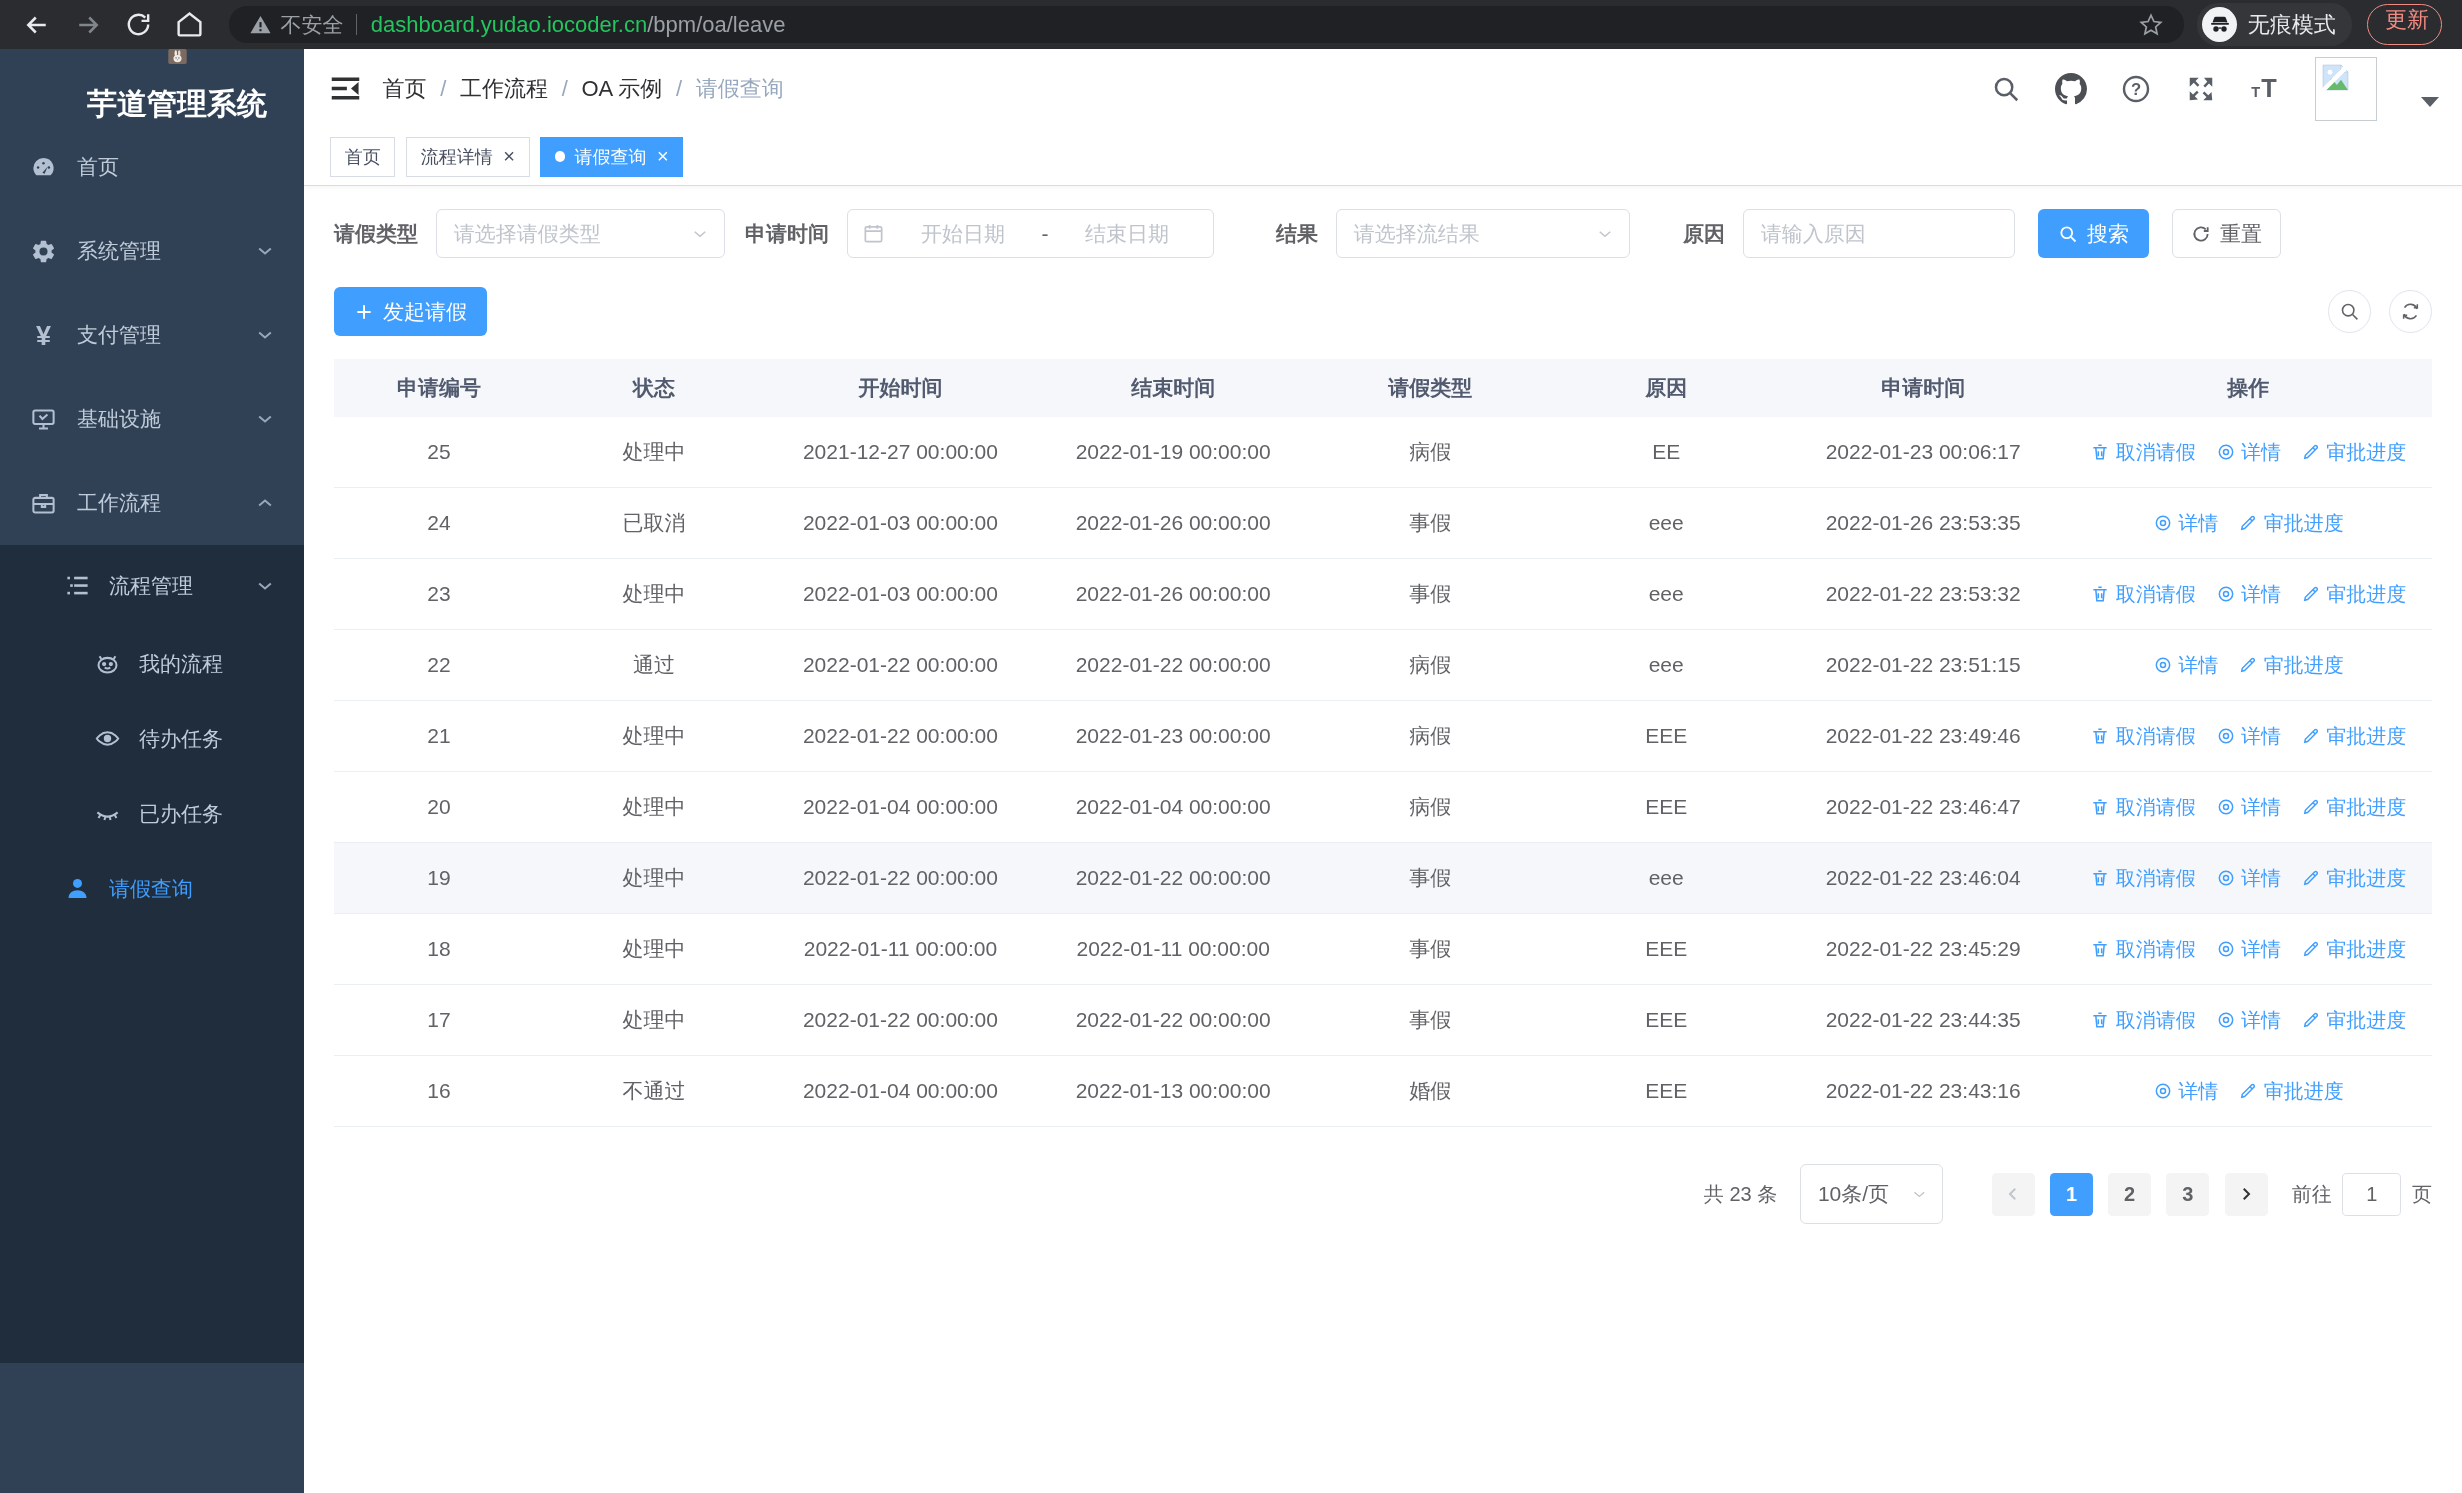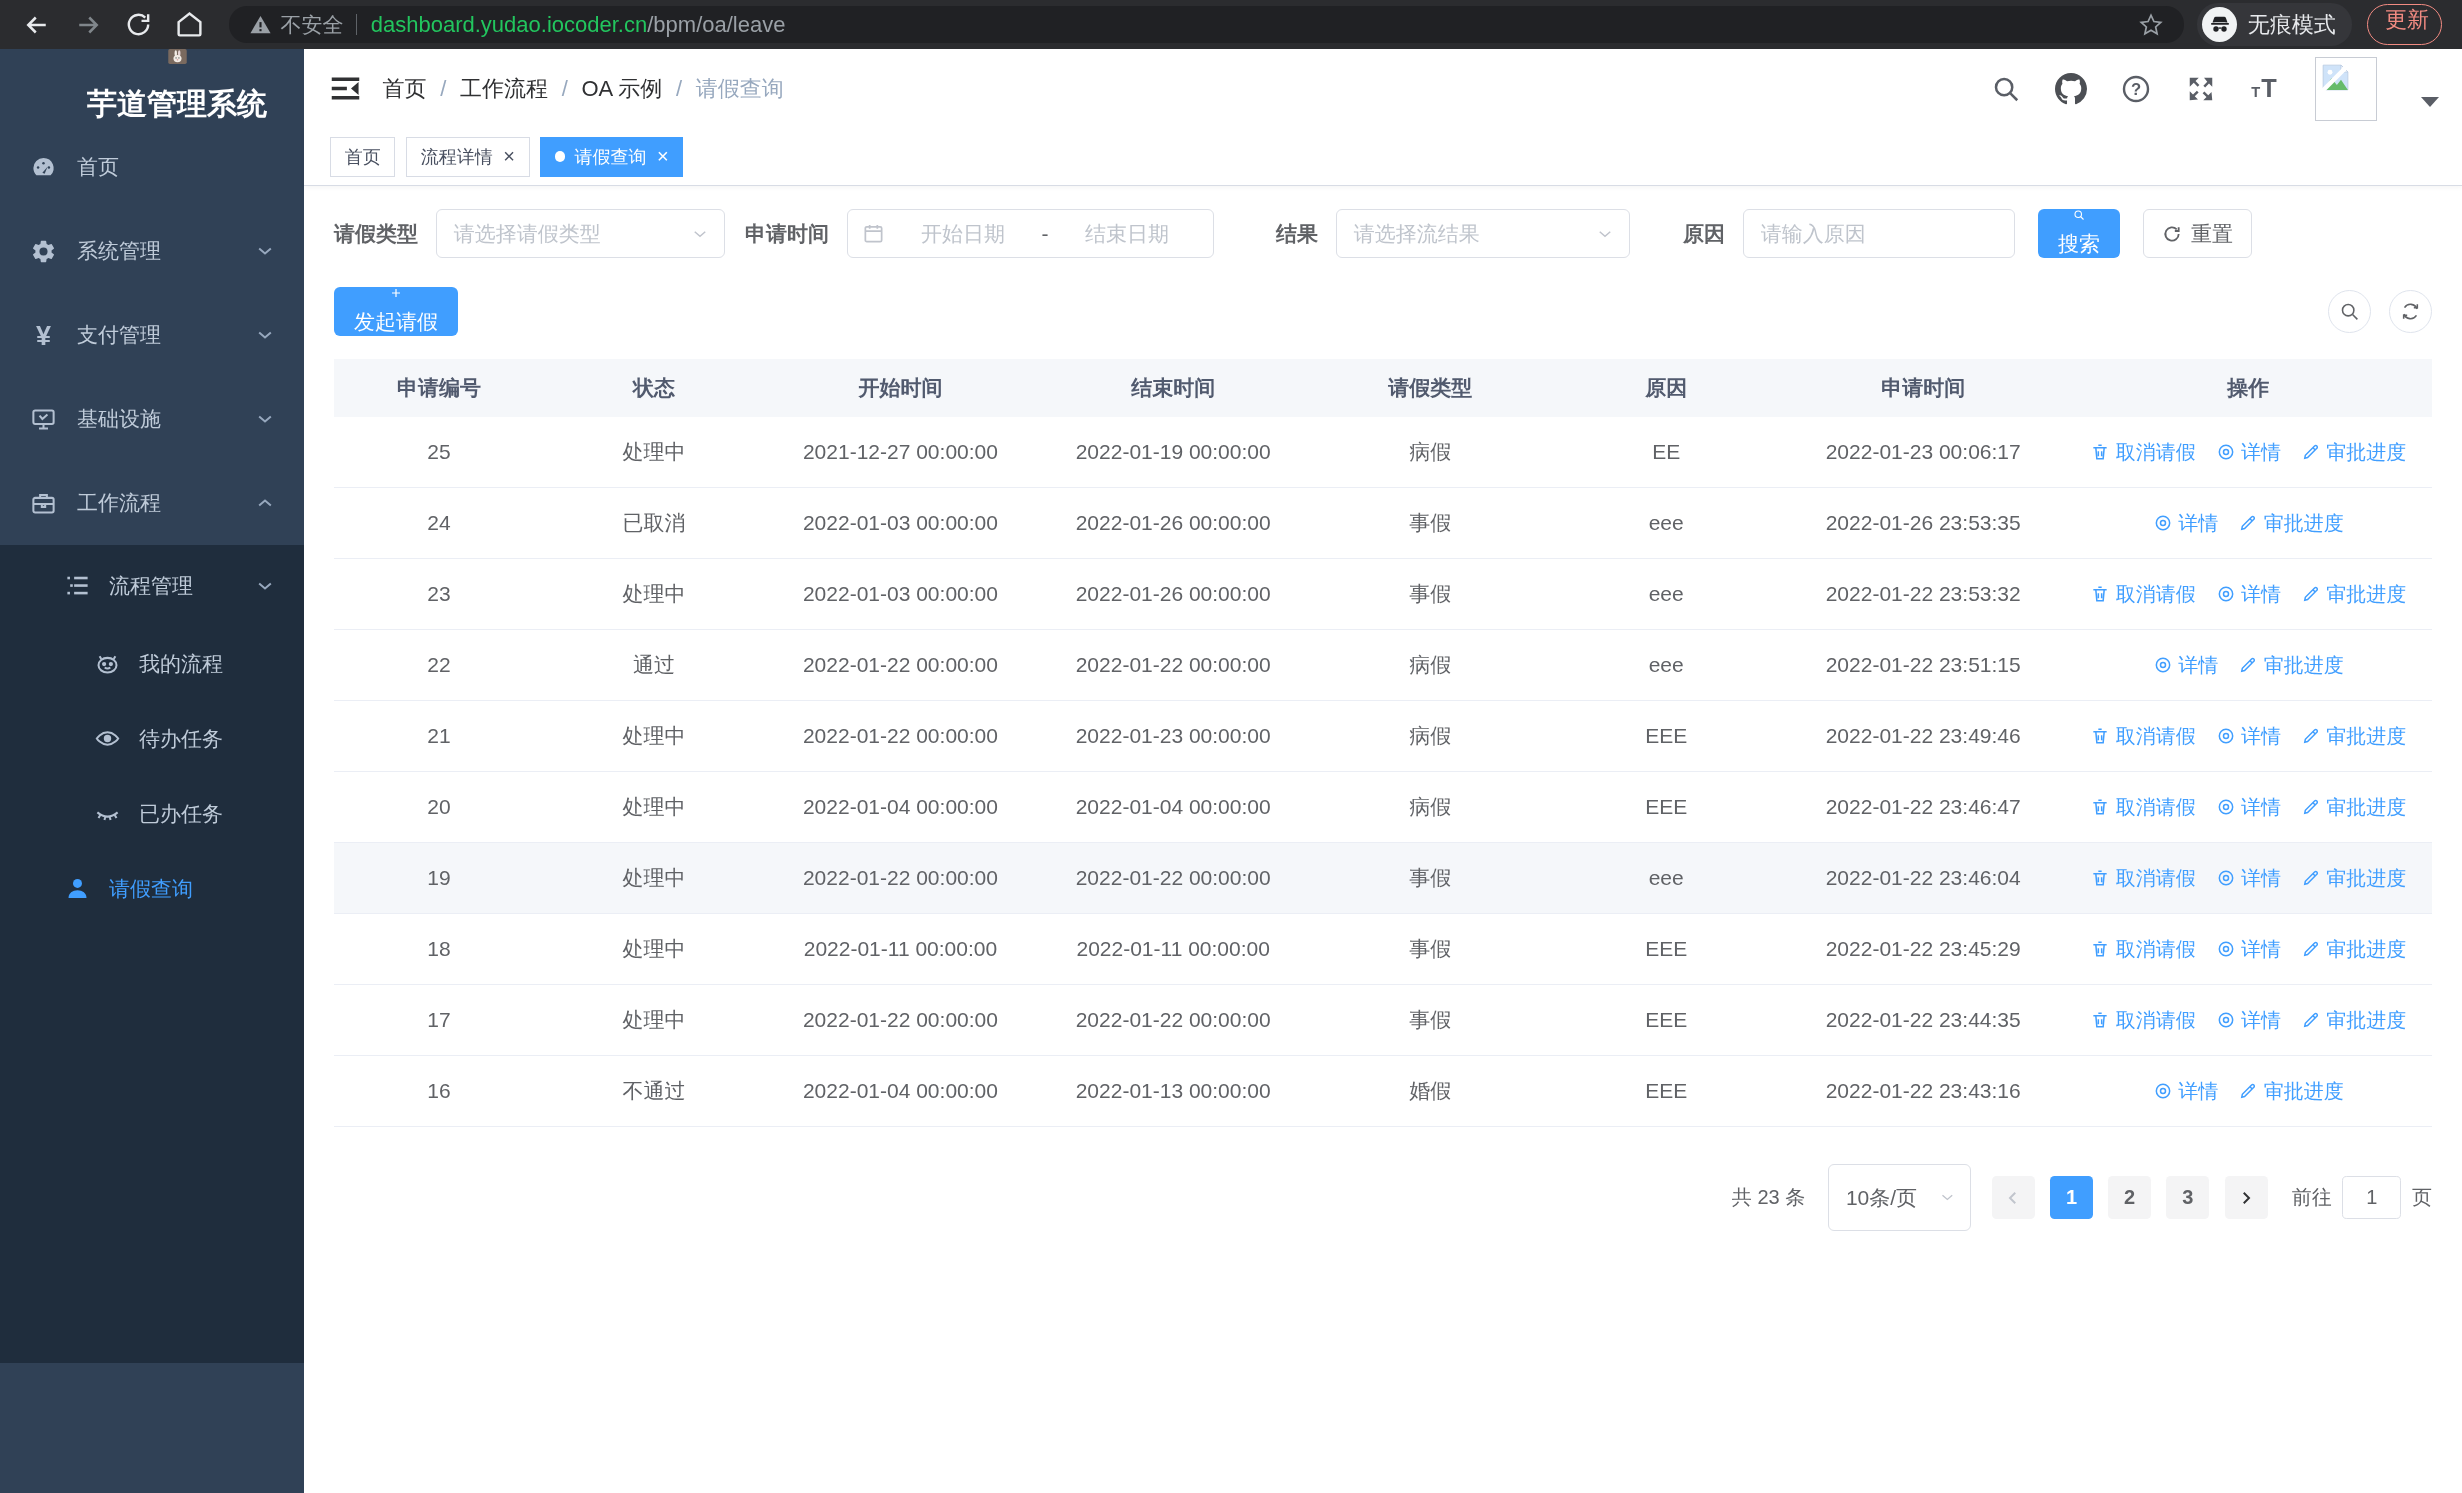--- a/index.html
+++ b/index.html
@@ -70,7 +70,7 @@
   .txt-input input { border:none; outline:none; width:100%; font-size:21px; color:#606266; font-family:inherit; }
   .txt-input input::placeholder { color:#bfc4cc; }
   .btn { height:49px; border-radius:6px; display:flex; align-items:center; justify-content:center; gap:9px; font-size:21px; cursor:pointer; border:none; font-family:inherit; }
-  .btn-primary { background:#409eff; color:#fff; padding:0 20px;flex-direction:column; }
+  .btn-primary { background:#409eff; color:#fff; padding:0 20px; }
   .btn-plain { background:#fff; color:#606266; border:1.5px solid #dcdfe6; padding:0 18px; }
 
   .toolbar-row { display:flex; align-items:center; margin-top:29px; }

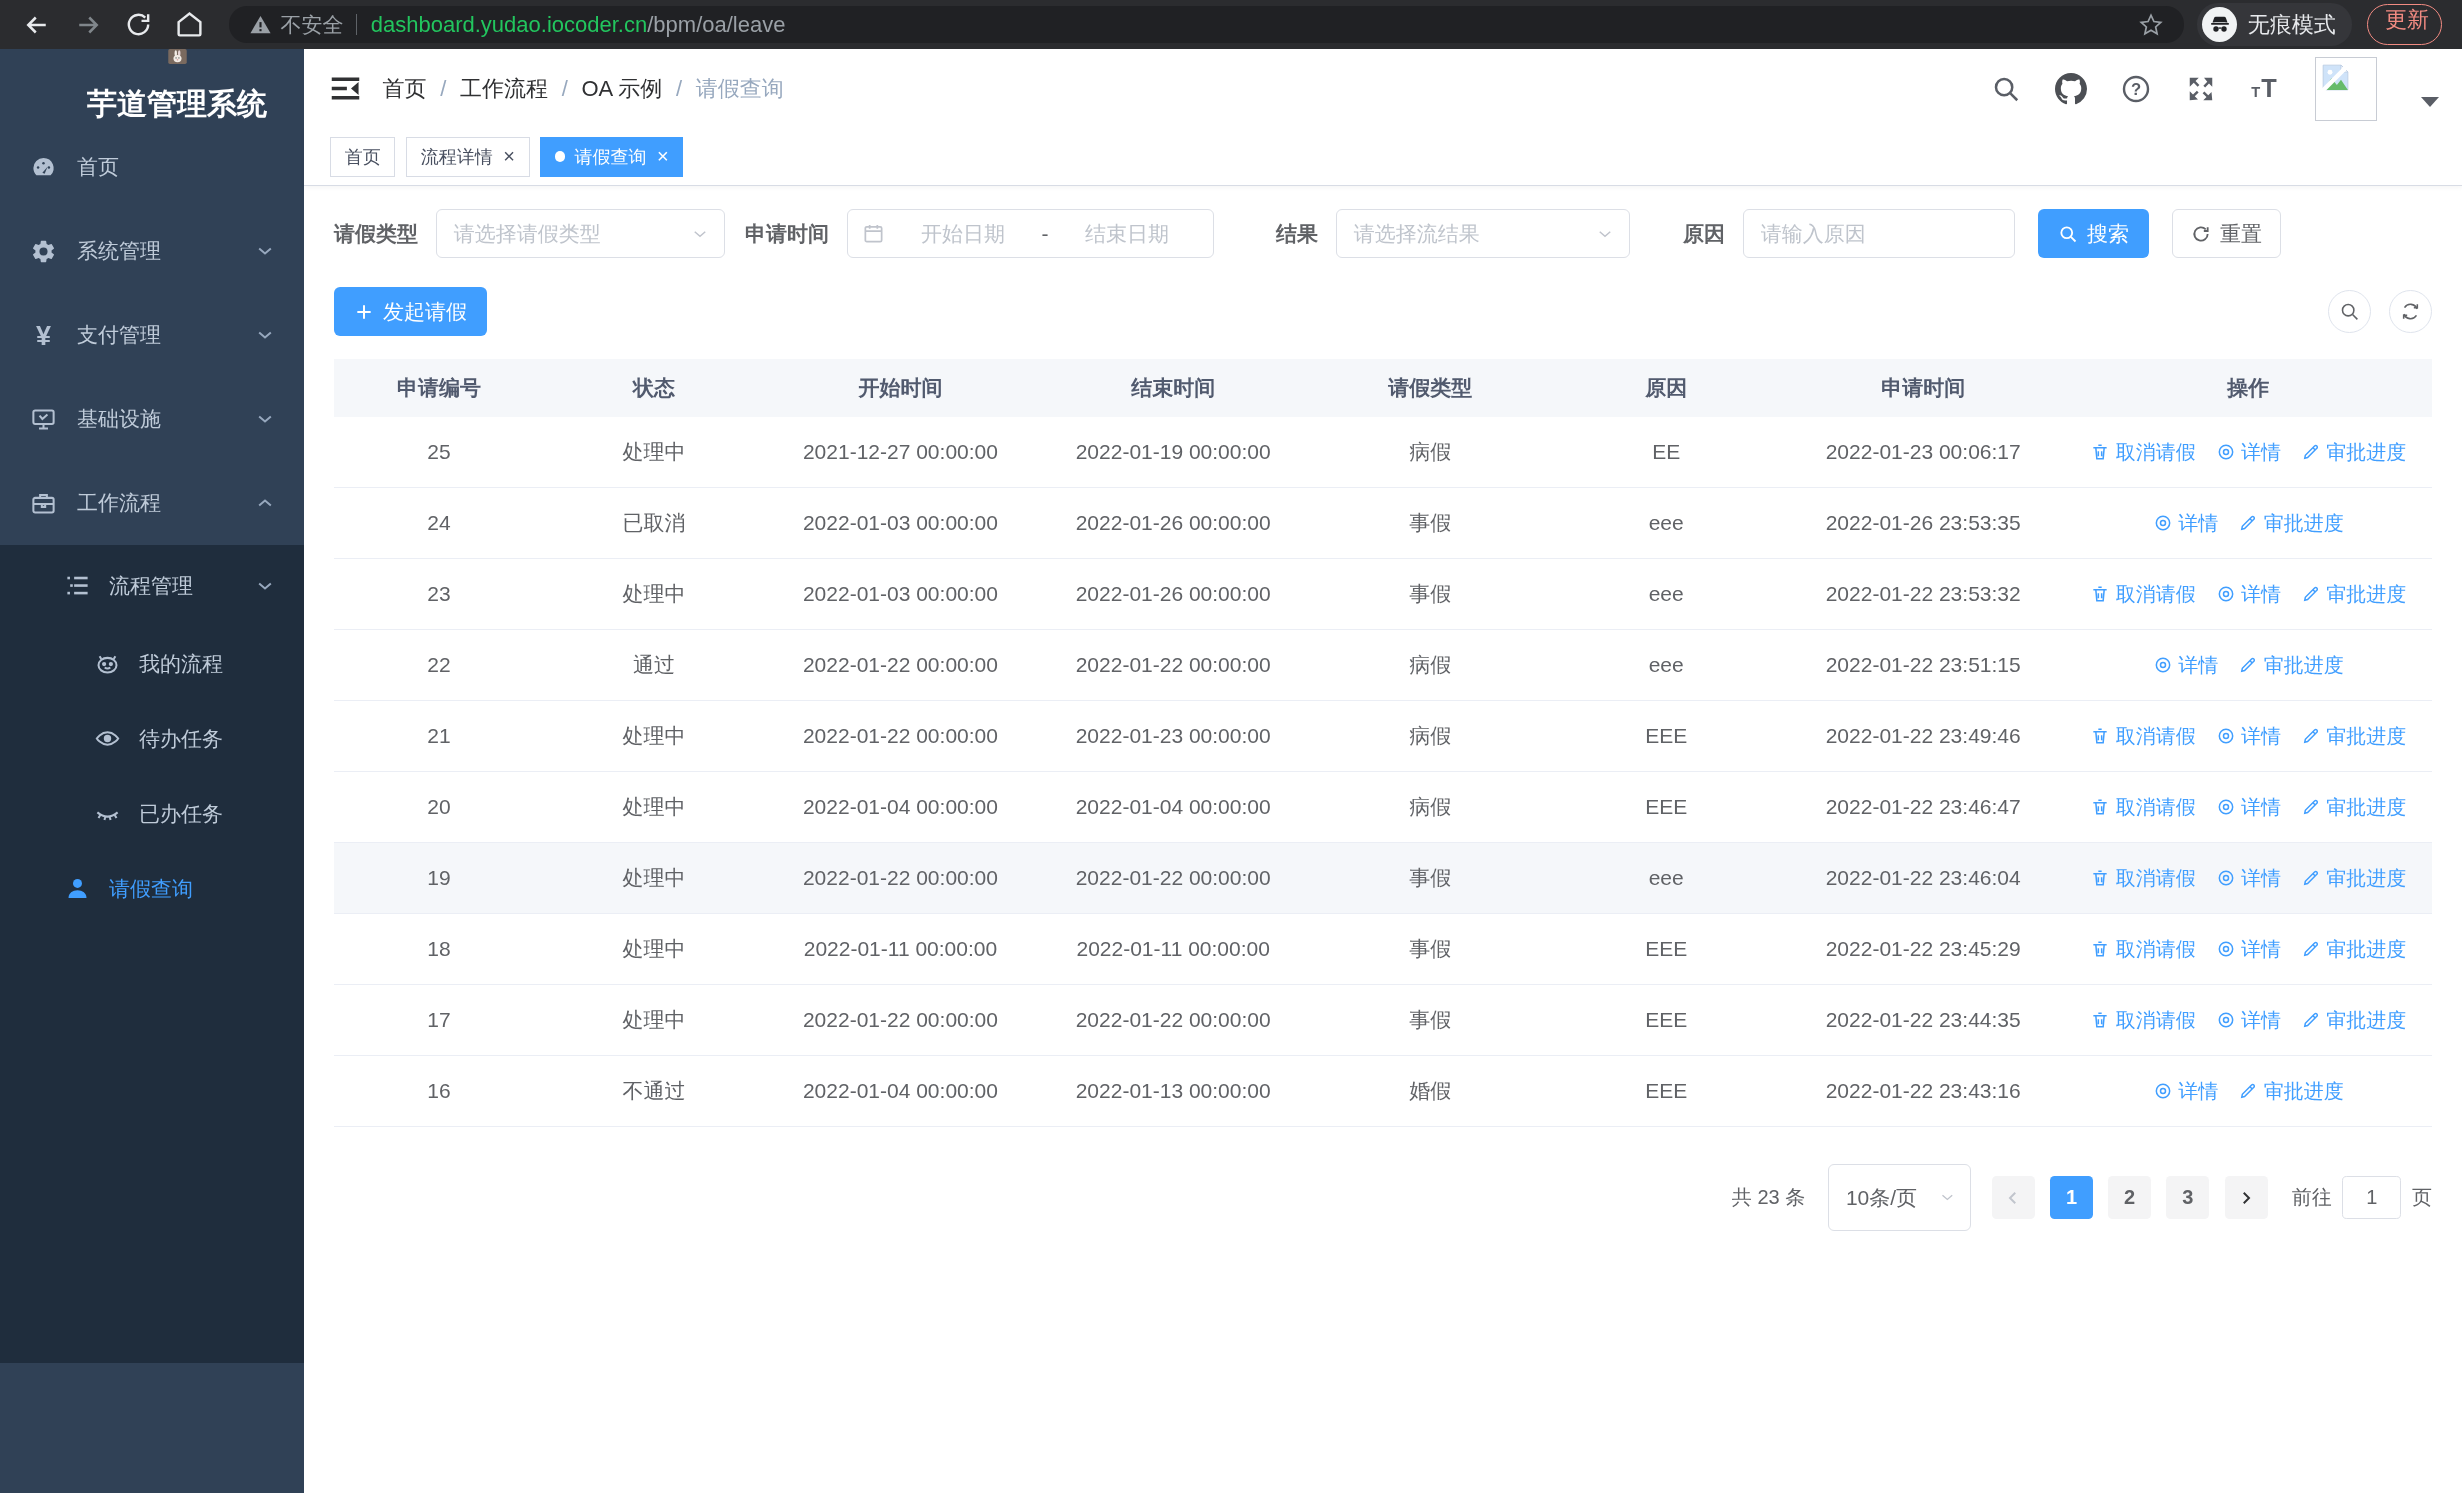--- a/index.html
+++ b/index.html
@@ -93,7 +93,7 @@
   
   .pager { display:flex; align-items:center; justify-content:flex-end; margin-top:37px; font-size:20px; color:#606266; }
   .pager-total { margin-right:23px; }
-  .size-sel { width:143px; height:67px; margin-right:13px; }
+  .size-sel { width:143px; height:60px; margin-right:41px; }
   .pg-btn { min-width:43px; height:43px; border-radius:4.6px; background:#f4f4f5; color:#606266; font-weight:bold; display:flex; align-items:center; justify-content:center; margin:0 7.6px; cursor:pointer; font-size:20px; }
   .pg-btn.active { background:#409eff; color:#fff; }
   .pg-arrow svg { width:18px; height:18px; }

